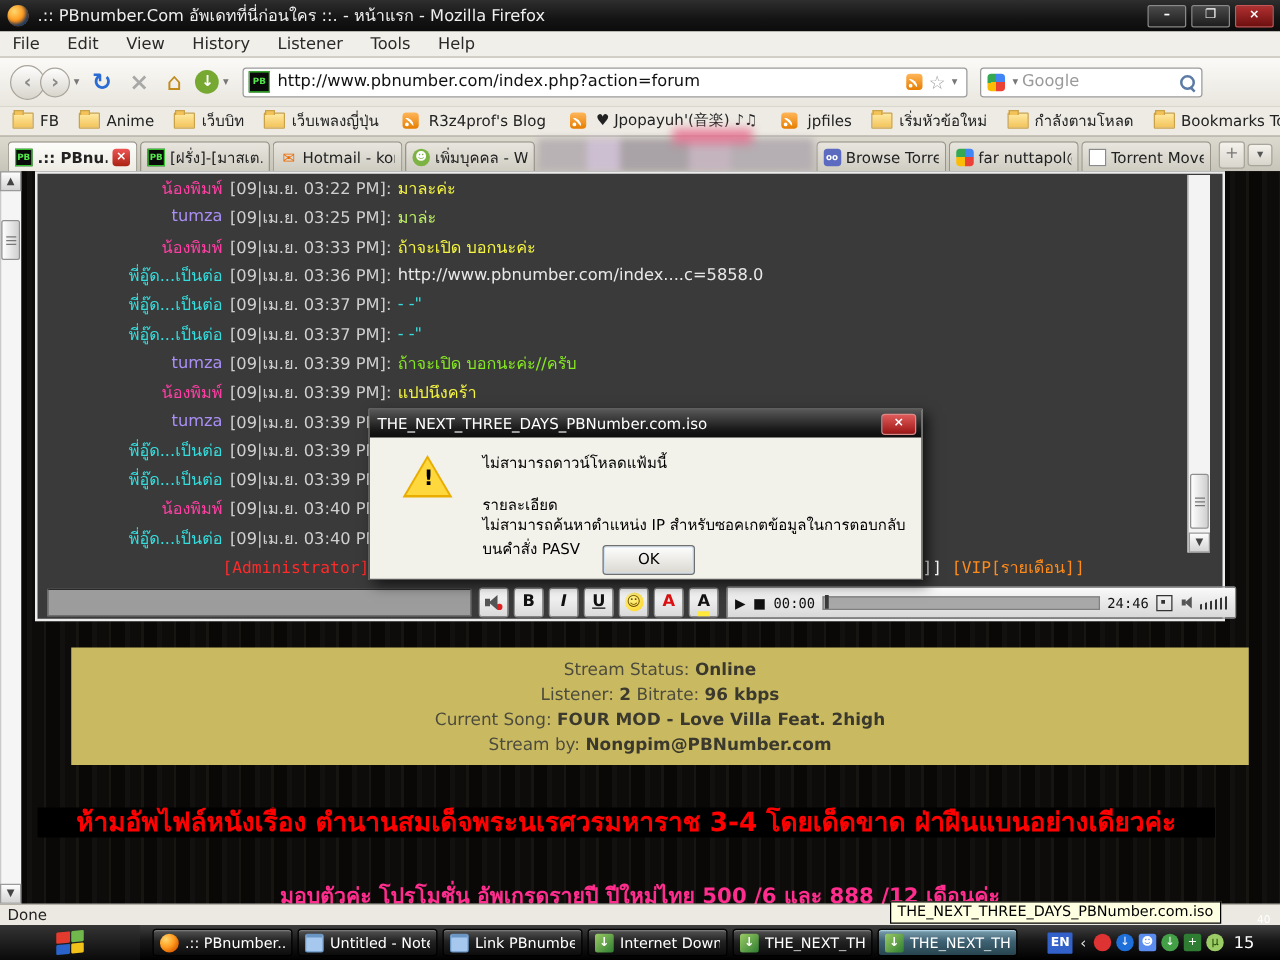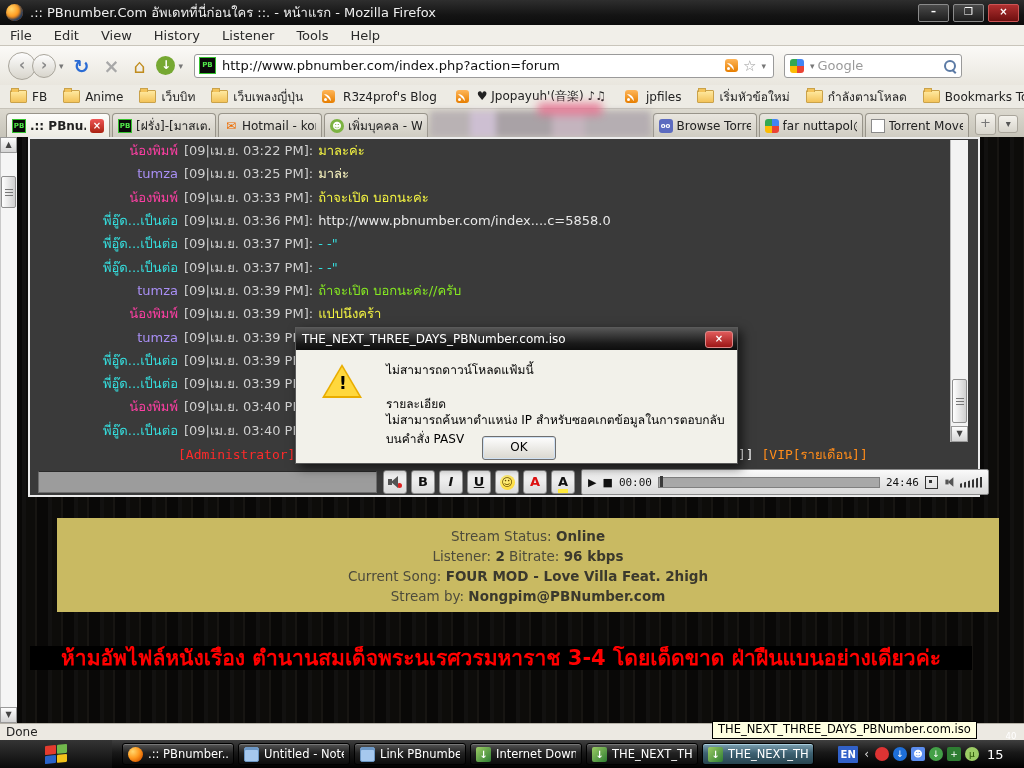--- a/index.html
+++ b/index.html
@@ -306,7 +306,7 @@
           <div class="crow">
             <span class="cname" style="color: rgb(169, 143, 245);">tumza</span>
             <span class="ctime" style="color: rgb(207, 207, 207);">[09|เม.ย. 03:25 PM]:</span>
-            <span class="cmsg" style="color: #fef9c3;">มาล่ะ</span>
+            <span class="cmsg" style="color: #bef264;">มาล่ะ</span>
           </div>
           <div class="crow">
             <span class="cname" style="color: rgb(255, 63, 164);">น้องพิมพ์</span>

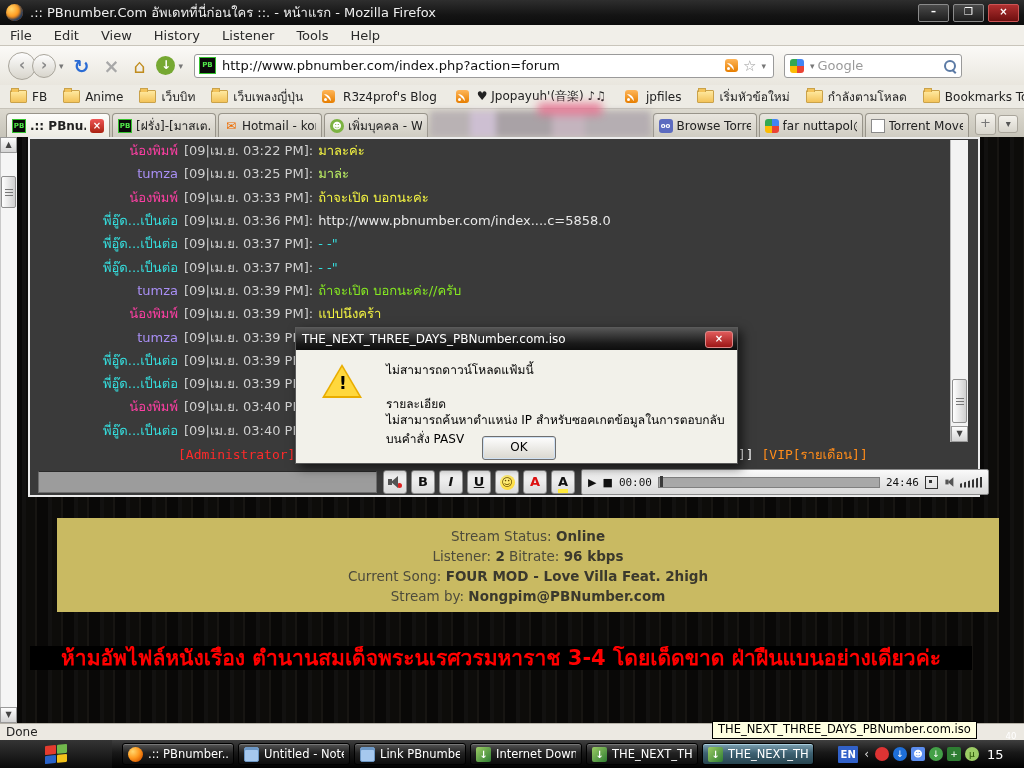--- a/index.html
+++ b/index.html
@@ -429,6 +429,7 @@
 
     <div class="abs banner" id="banner" style="color: rgb(255, 0, 0);">ห้ามอัพไฟล์หนังเรื่อง ตำนานสมเด็จพระนเรศวรมหาราช 3-4 โดยเด็ดขาด ฝ่าฝืนแบนอย่างเดียวค่ะ</div>
 
+    <div class="abs promo" id="promo" style="color: rgb(255, 45, 141);">มอบตัวค่ะ โปรโมชั่น อัพเกรดรายปี ปีใหม่ไทย 500 /6 และ 888 /12 เดือนค่ะ</div>
 
     <div class="pagescroll">
       <span class="sbtn" style="top:0;">▲</span>

